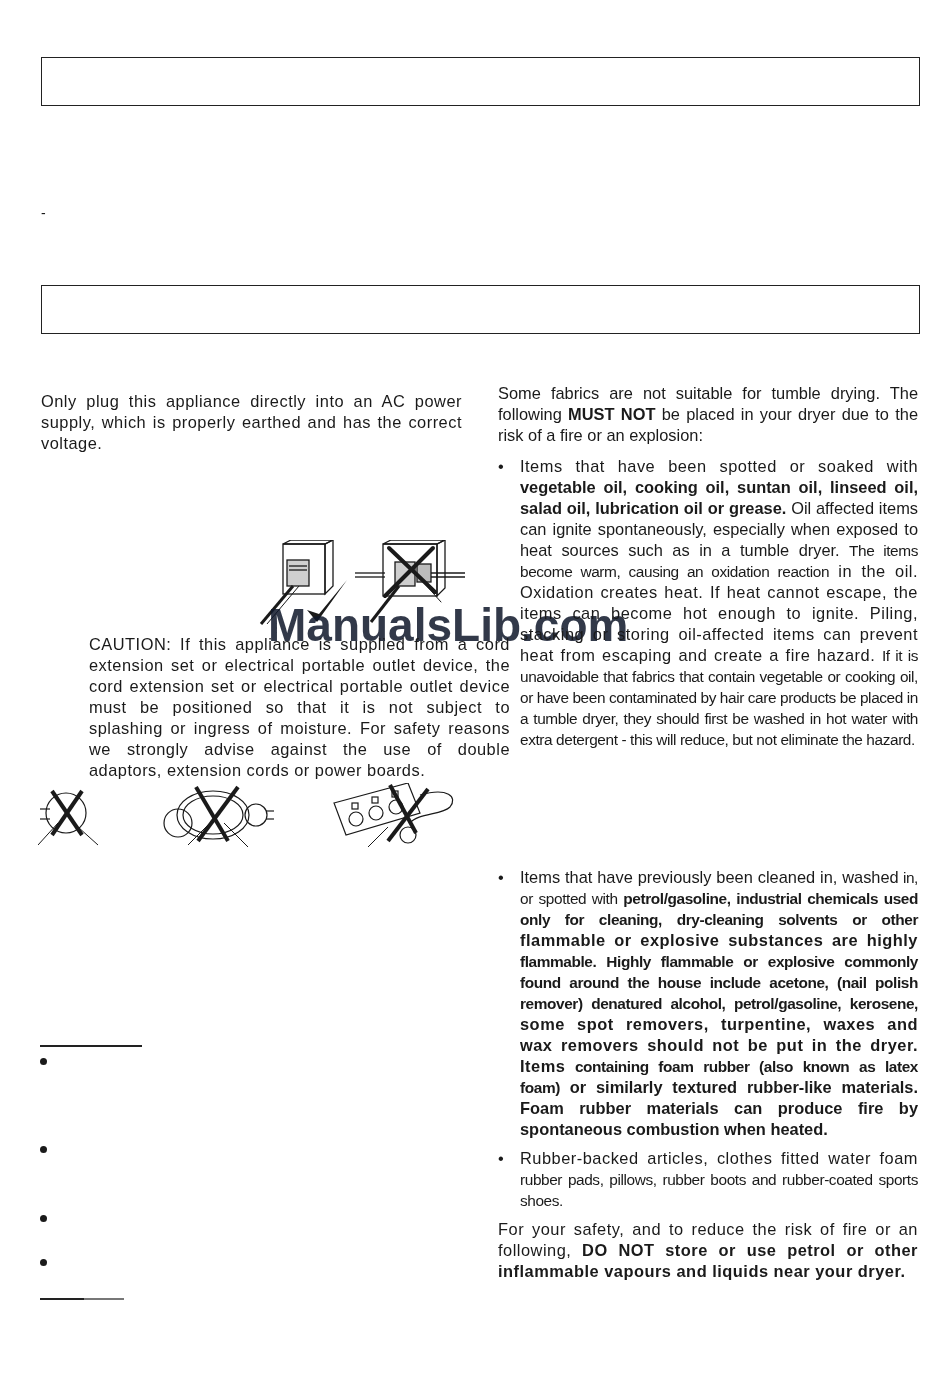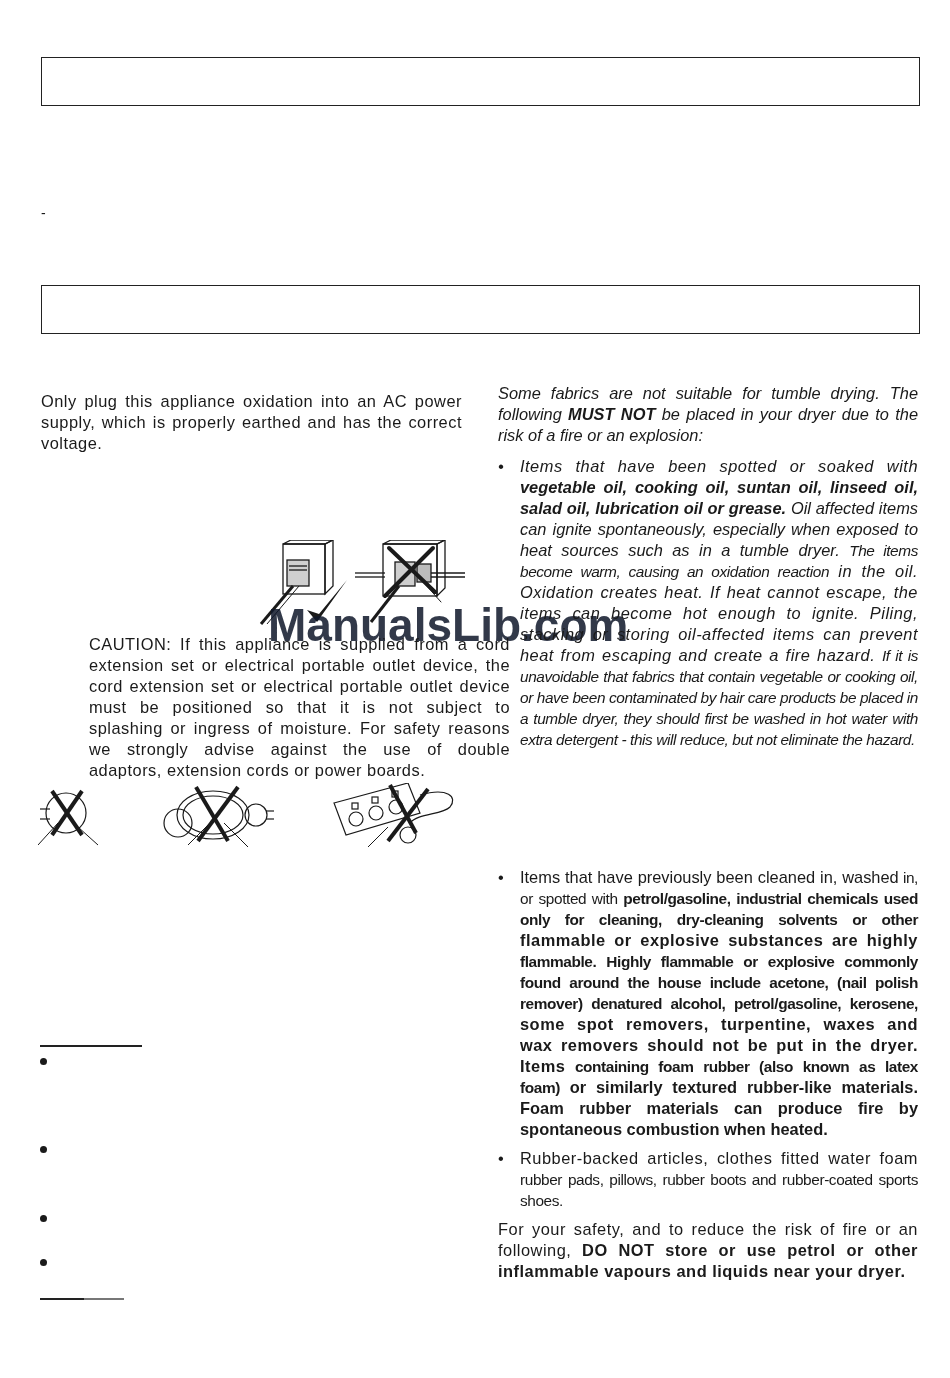--- a/index.html
+++ b/index.html
@@ -31,7 +31,7 @@
 <div class="box" style="top:285px;"></div>
 
 <div class="col left" style="top:383px;">
-  <p class="gap wide">Only plug this appliance oxidation into an AC power supply, which is properly earthed and has the correct voltage.</p>
+  <p class="gap wide">Only plug this appliance directly into an AC power supply, which is properly earthed and has the correct voltage.</p>
 </div>
 
 <svg style="left:255px; top:540px;" width="210" height="85" viewBox="0 0 210 85">

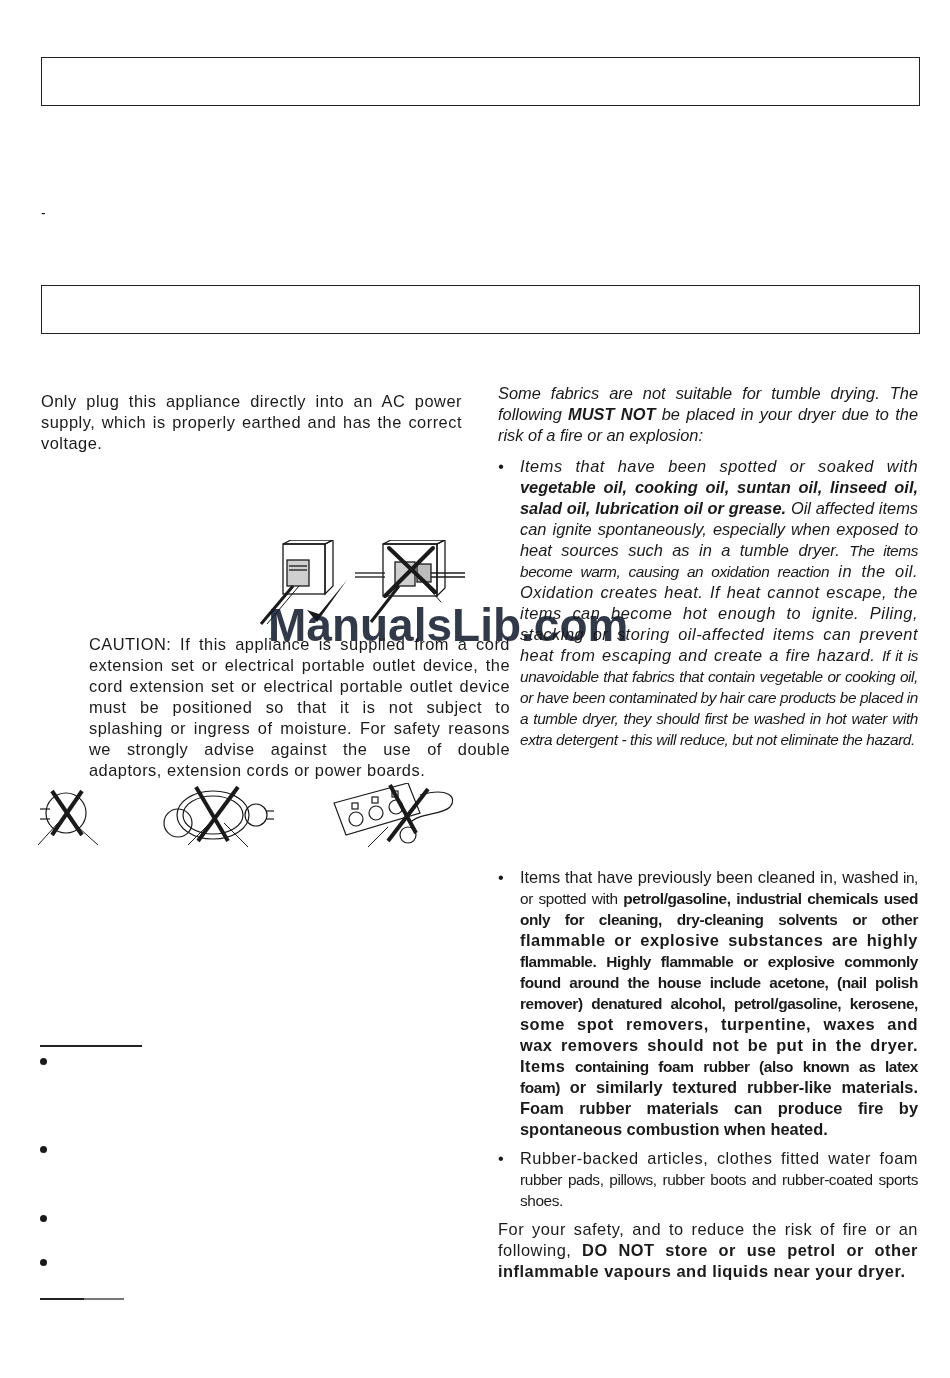--- a/index.html
+++ b/index.html
@@ -123,7 +123,7 @@
 <div class="hr" style="left:40px; top:1298px; width:44px;"></div>
 <div class="hr" style="left:84px; top:1298px; width:40px; background:#777;"></div>
 
-<div class="col right" style="top:383px;font-style:italic;">
+<div class="col right" style="top:383px;">
   <p>
     <span>Some fabrics are not suitable for tumble drying. The following </span><span class="b">MUST NOT</span><span> be placed in your dryer due to the risk of a fire or an explosion:</span>
   </p>

